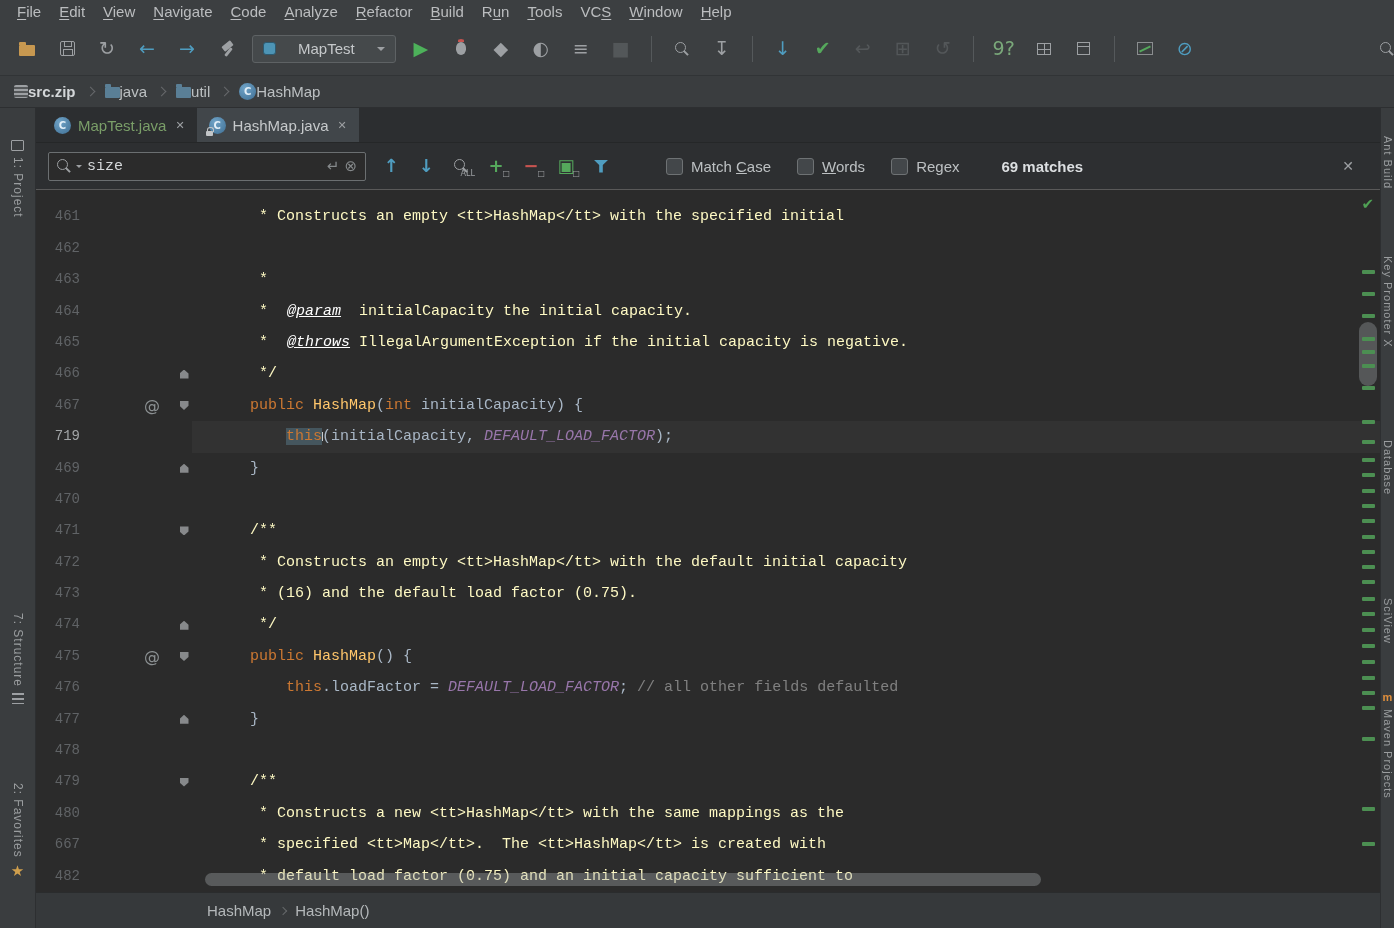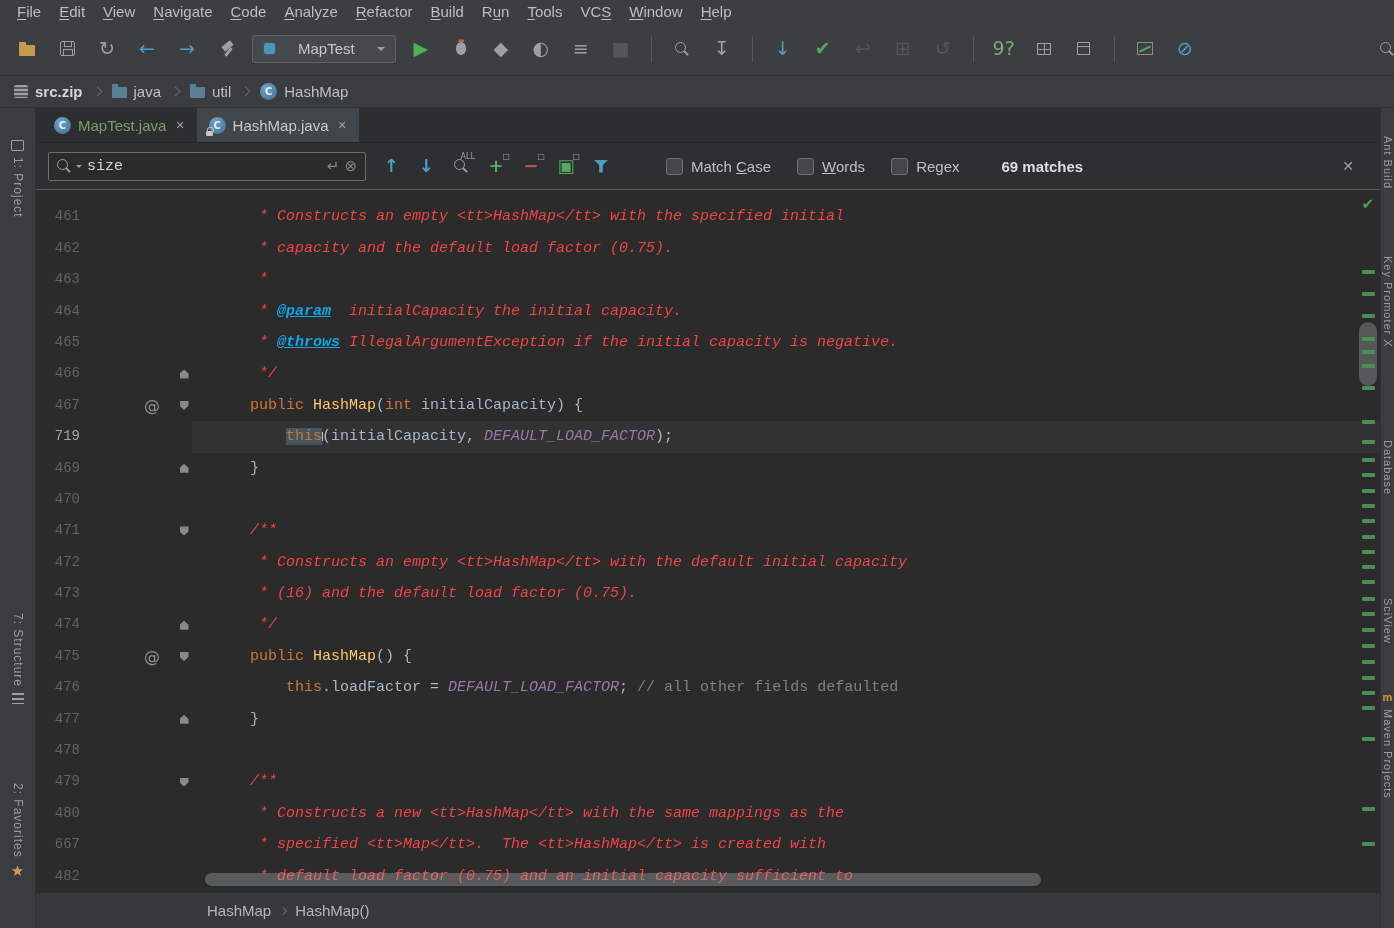--- a/index.html
+++ b/index.html
@@ -51,7 +51,7 @@
 
   
   .crumbbar{height:32px;background:#3a3d3f;display:flex;align-items:center;padding-left:12px;font-size:15px;color:#bcc0c2;border-bottom:1px solid #2d2f31;}
-  .crumb{display:flex;align-items:center;gap:7px;padding:0 2px;}
+  .crumb{display:flex;align-items:center;padding:0 2px;}
   .crumb:first-of-type .crumb-label{font-weight:bold;color:#d3d6d8;}
   .crumb-sep{width:7px;height:7px;border-top:1.5px solid #66696b;border-right:1.5px solid #66696b;transform:rotate(45deg);margin:0 9px;flex:none;}
   .crumb-sep.small{width:6px;height:6px;margin:0 7px;}

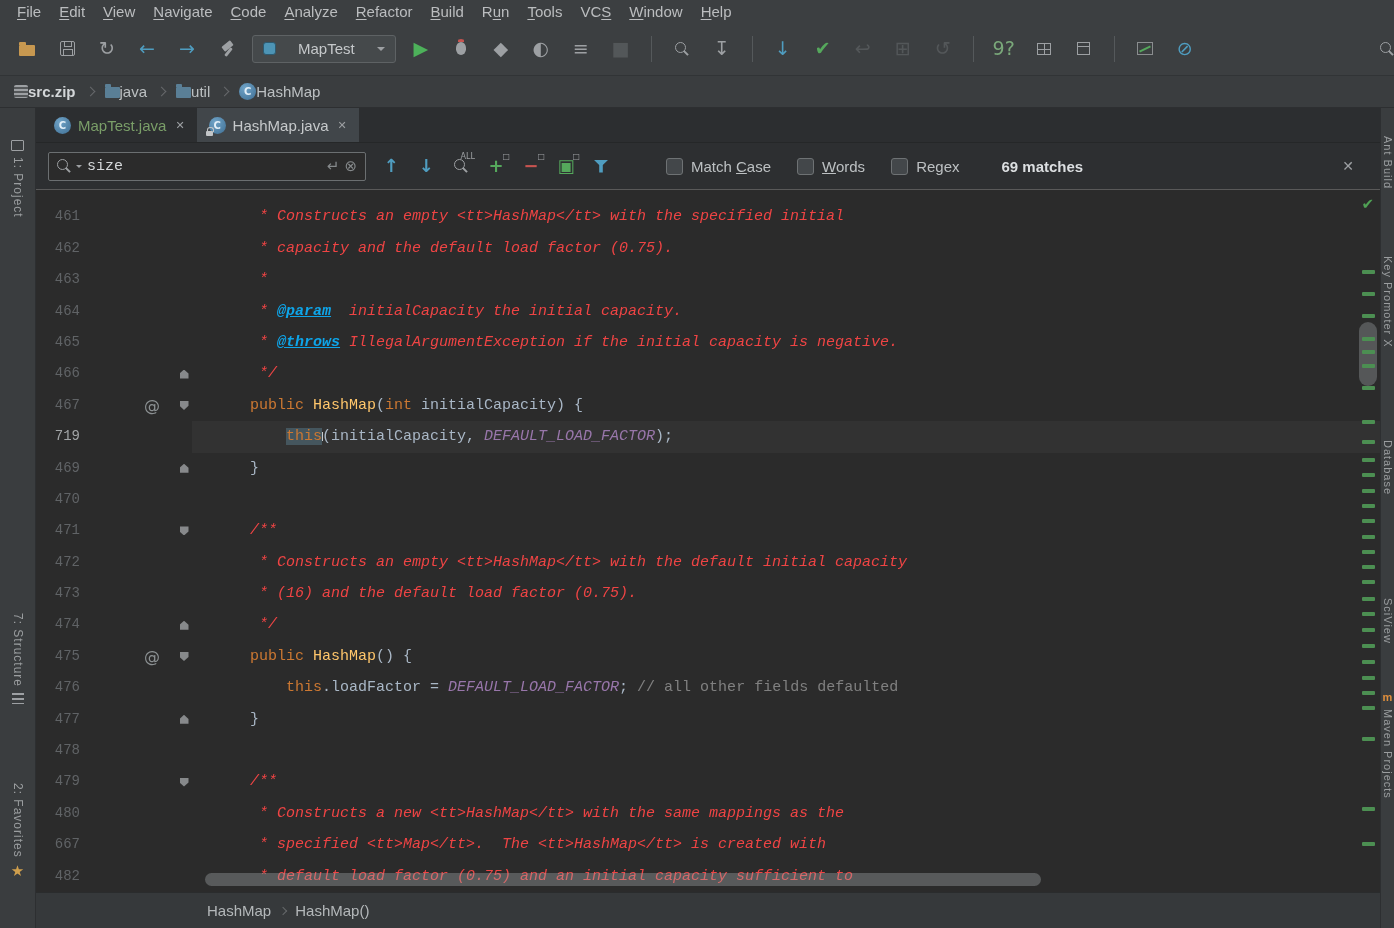--- a/index.html
+++ b/index.html
@@ -17,7 +17,7 @@
   .tb-btn{position:relative;width:30px;height:30px;display:flex;align-items:center;justify-content:center;border-radius:3px;flex:none;}
   .tb-btn.disabled{opacity:.5;}
   .tb-btn .g{font-family:"DejaVu Sans",sans-serif;font-size:19px;line-height:1;}
-  .tb-sub{position:absolute;right:-1px;bottom:18px;font-size:8px;color:#9da0a3;font-family:"DejaVu Sans",sans-serif;}
+  .tb-sub{position:absolute;right:-1px;bottom:1px;font-size:8px;color:#9da0a3;font-family:"DejaVu Sans",sans-serif;}
   .tb-sep{width:1px;height:26px;background:#55595b;margin:0 5px;flex:none;}
   .combo{height:28px;border:1px solid #5e6264;border-radius:3px;background:#45494b;display:flex;align-items:center;gap:22px;padding:0 10px;font-size:15px;color:#c5c8ca;min-width:132px;flex:none;}
   .combo-app-icon{width:13px;height:13px;border-radius:3px;background:#4d94b5;border:1px solid #2d5a70;}

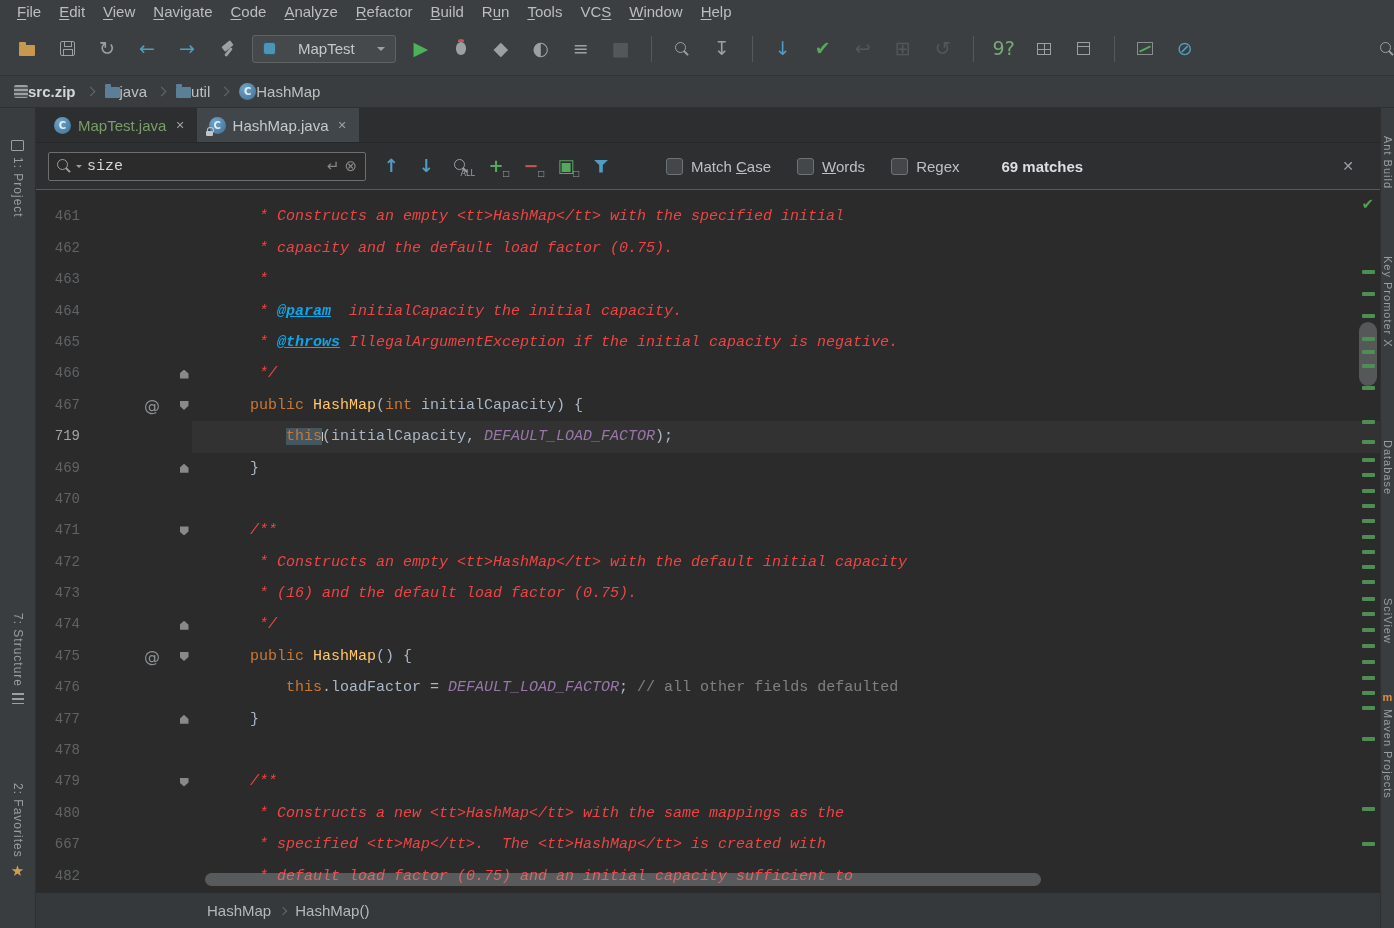--- a/index.html
+++ b/index.html
@@ -114,7 +114,7 @@
   .fm.start{clip-path:polygon(0 0,100% 0,100% 55%,50% 100%,0 55%);}
   .fm.end{clip-path:polygon(50% 0,100% 45%,100% 100%,0 100%,0 45%);}
   .code-text{padding-left:8px;}
-  .tk-doc{color:#ef4444;font-style:italic;}
+  .tk-doc{color:#fef9c3;}
   .tk-tag{color:#0ea5e9;font-style:italic;font-weight:bold;text-decoration:underline;}
   .tk-kw{color:#cc7832;}
   .tk-fn{color:#ffc66b;}

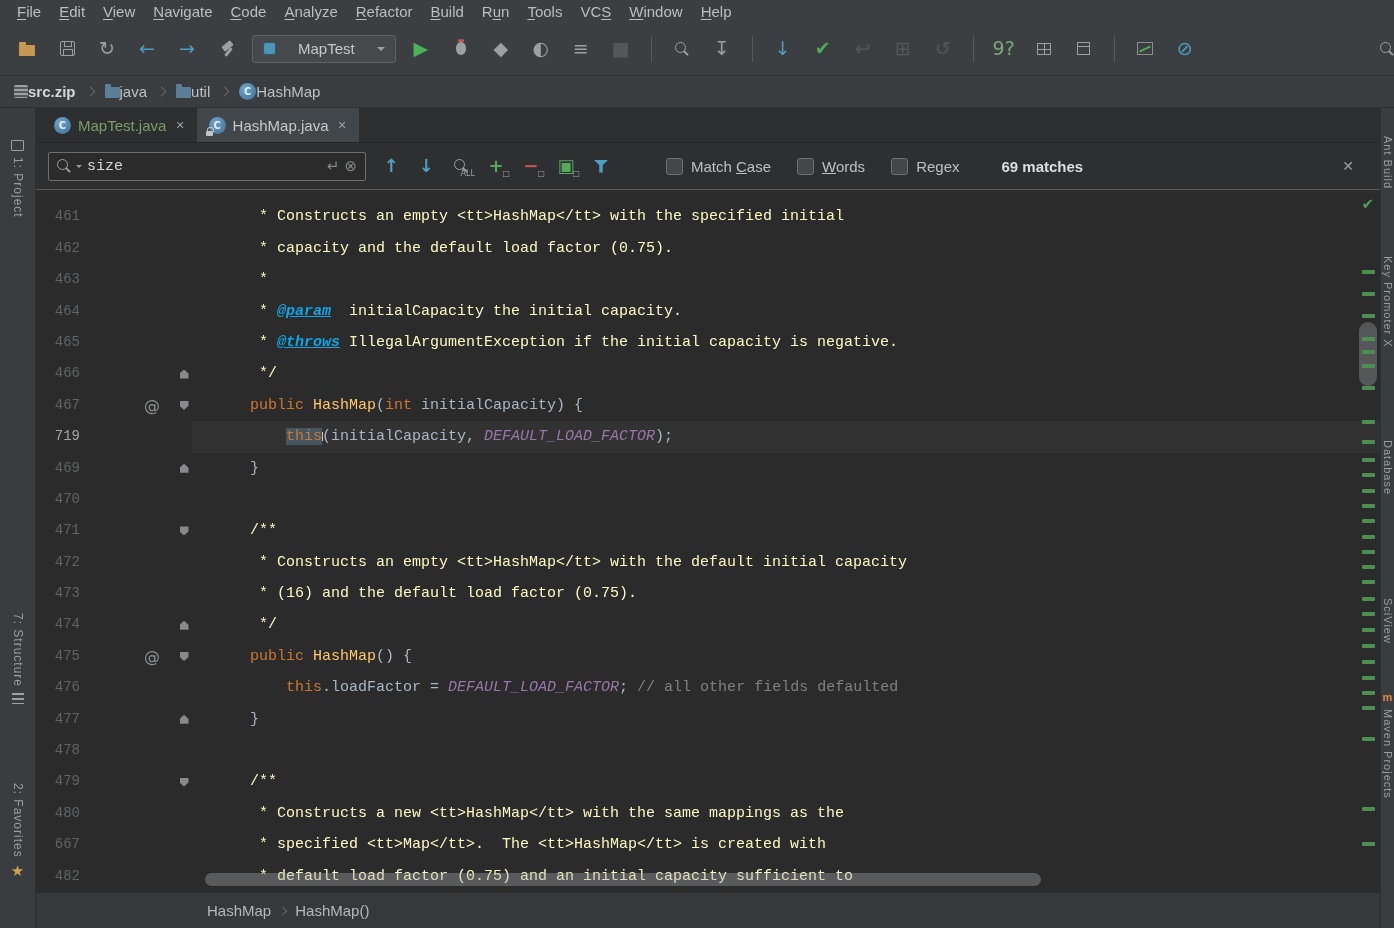--- a/index.html
+++ b/index.html
@@ -348,7 +348,7 @@
         <div class="code-lines">
             <div class="code-row"><span class="gut-num">460</span><span class="gut-ann"></span><span class="gut-fold"></span><span class="code-text"><span class="tk-doc">    /**</span></span></div>
             <div class="code-row"><span class="gut-num">461</span><span class="gut-ann"></span><span class="gut-fold"></span><span class="code-text"><span class="tk-doc">     * Constructs an empty &lt;tt&gt;HashMap&lt;/tt&gt; with the specified initial</span></span></div>
-            <div class="code-row"><span class="gut-num">462</span><span class="gut-ann"></span><span class="gut-fold"></span><span class="code-text"><span class="tk-doc">     * capacity and the default load factor (0.75).</span></span></div>
+            <div class="code-row"><span class="gut-num">462</span><span class="gut-ann"></span><span class="gut-fold"></span></div>
             <div class="code-row"><span class="gut-num">463</span><span class="gut-ann"></span><span class="gut-fold"></span><span class="code-text"><span class="tk-doc">     *</span></span></div>
             <div class="code-row"><span class="gut-num">464</span><span class="gut-ann"></span><span class="gut-fold"></span><span class="code-text"><span class="tk-doc">     * </span><span class="tk-tag">@param</span><span class="tk-doc">  initialCapacity the initial capacity.</span></span></div>
             <div class="code-row"><span class="gut-num">465</span><span class="gut-ann"></span><span class="gut-fold"></span><span class="code-text"><span class="tk-doc">     * </span><span class="tk-tag">@throws</span><span class="tk-doc"> IllegalArgumentException if the initial capacity is negative.</span></span></div>

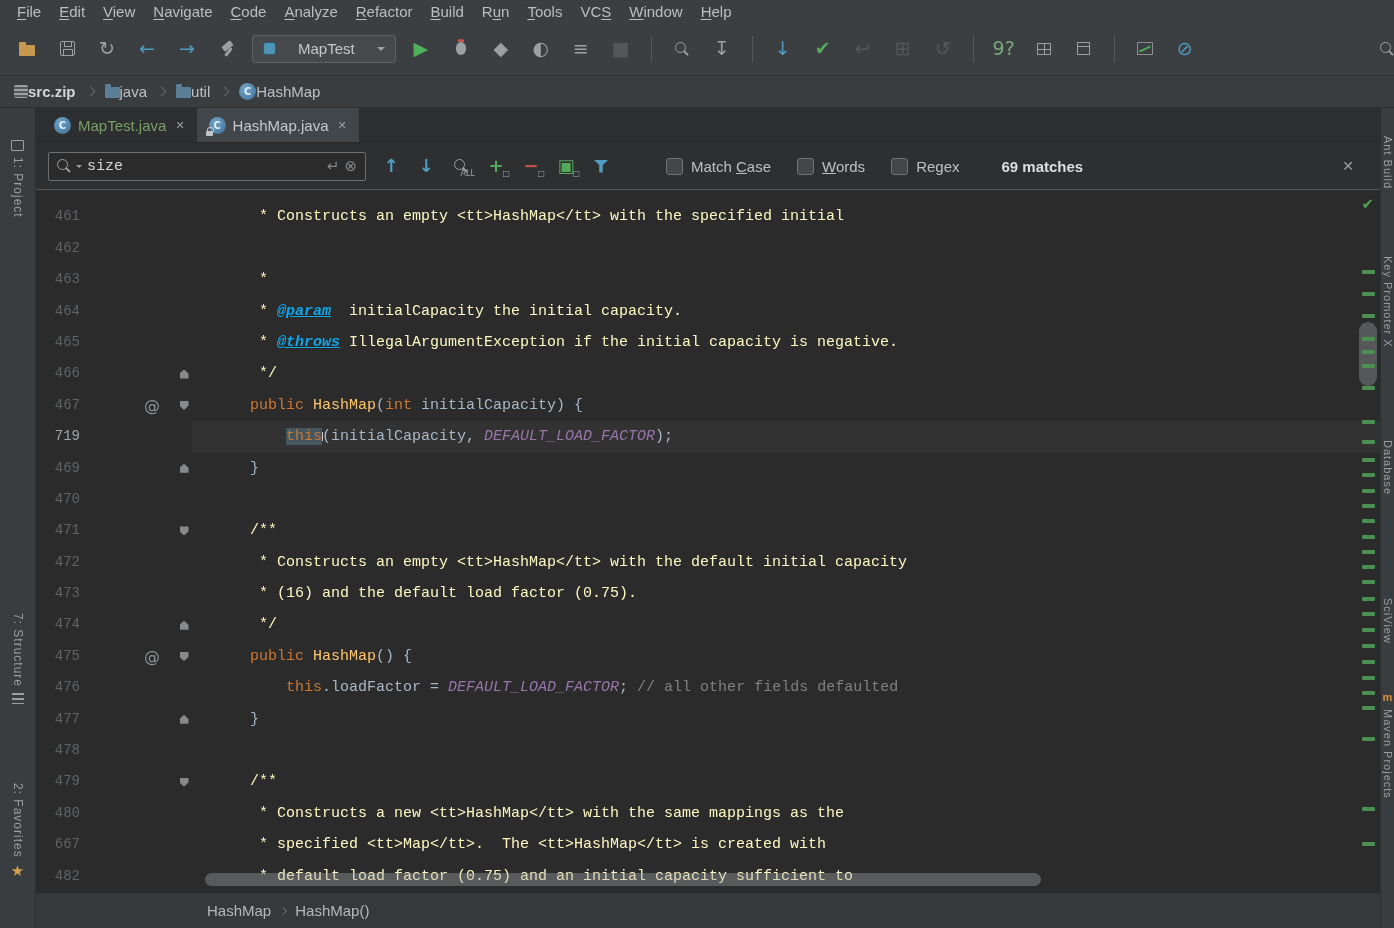--- a/index.html
+++ b/index.html
@@ -115,7 +115,7 @@
   .fm.end{clip-path:polygon(50% 0,100% 45%,100% 100%,0 100%,0 45%);}
   .code-text{padding-left:8px;}
   .tk-doc{color:#fef9c3;}
-  .tk-tag{color:#0ea5e9;font-style:italic;font-weight:bold;text-decoration:underline;}
+  .tk-tag{color:#ffffff;font-style:italic;font-weight:normal;text-decoration:underline;margin-left:10px;}
   .tk-kw{color:#cc7832;}
   .tk-fn{color:#ffc66b;}
   .tk-const{color:#9876aa;font-style:italic;}

